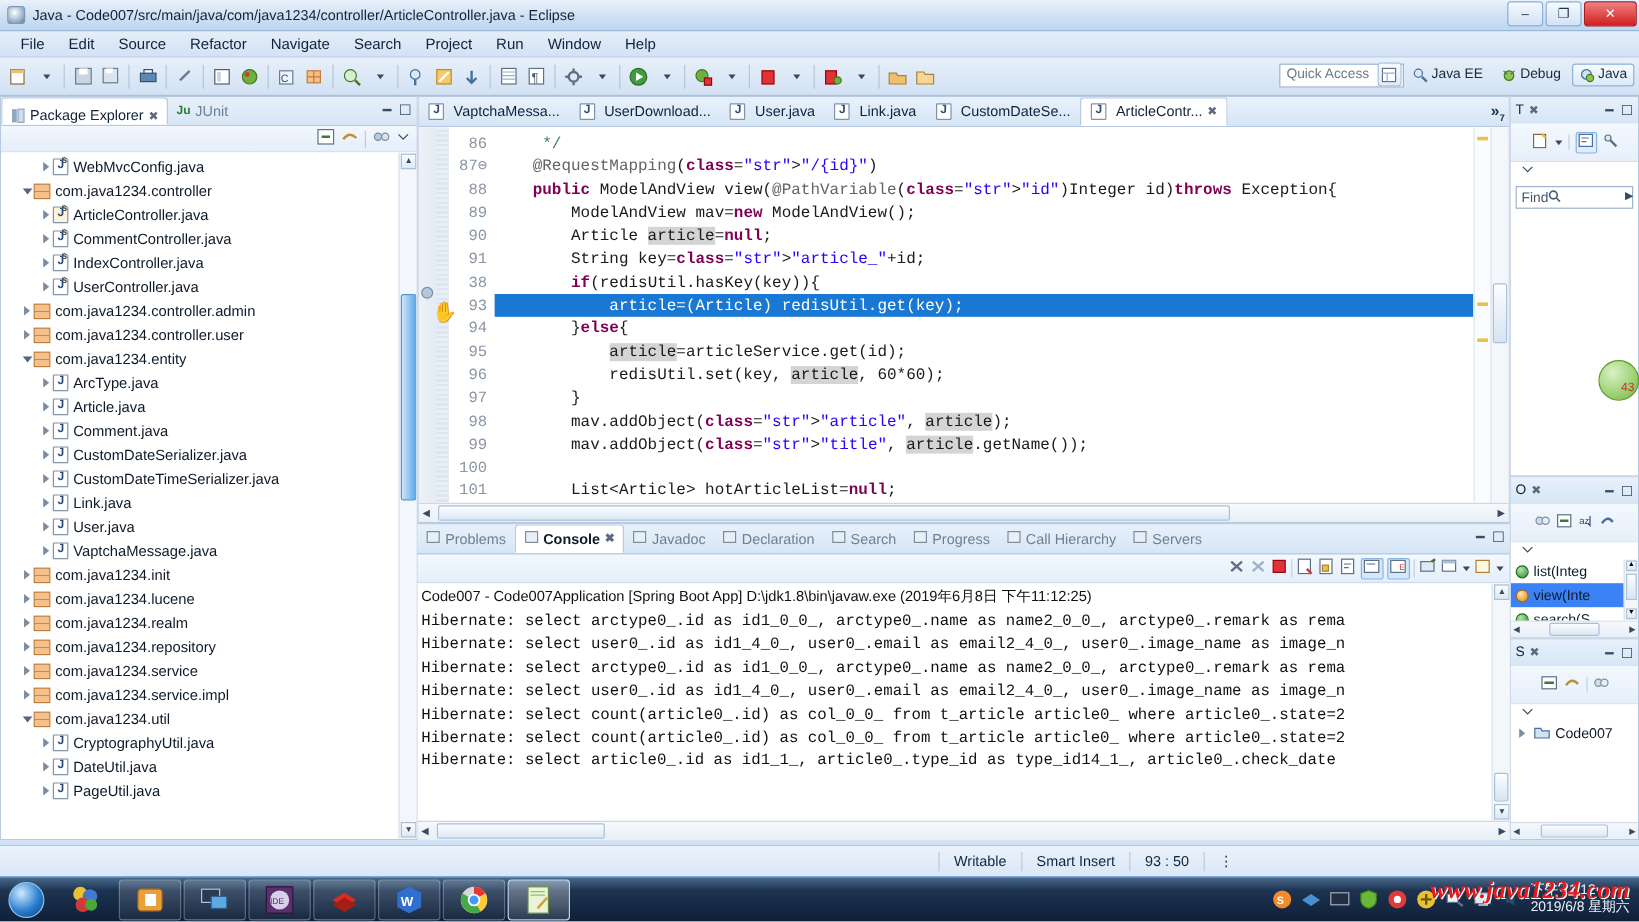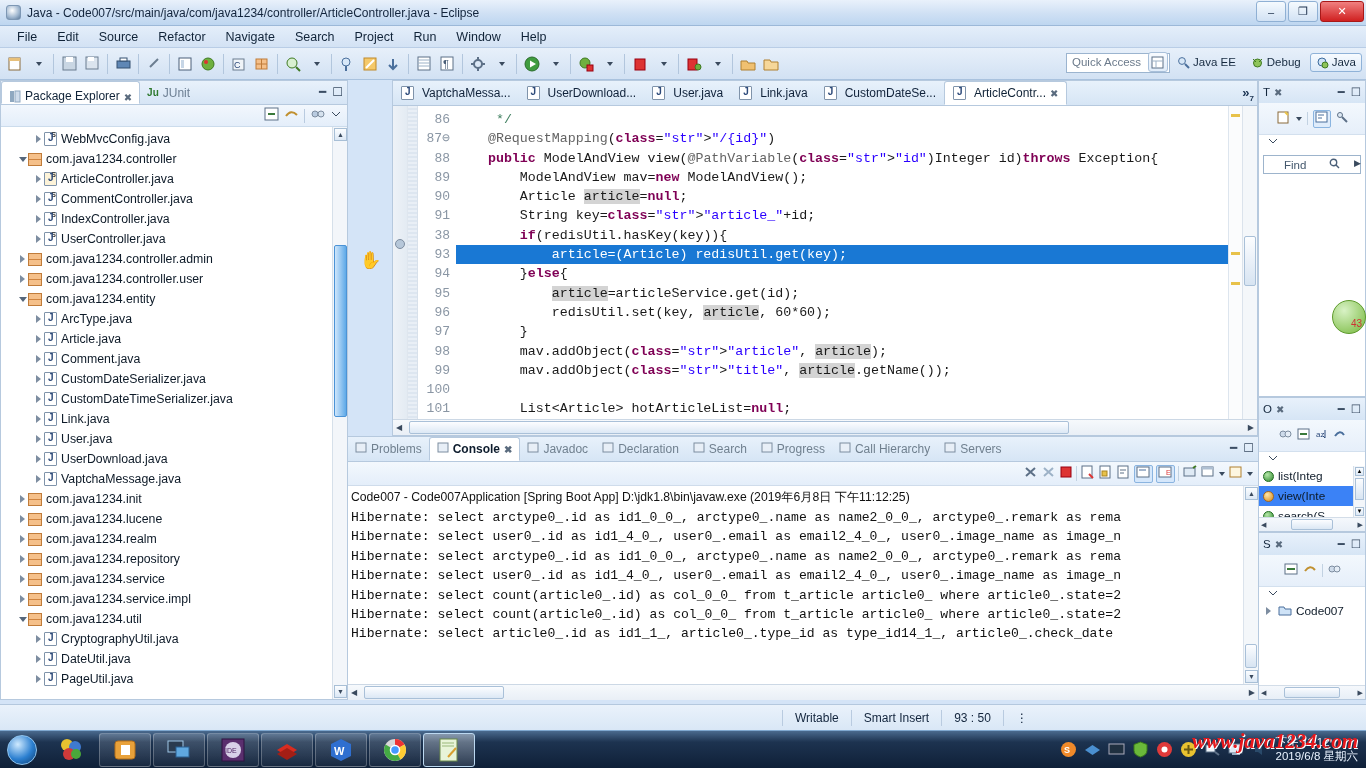--- a/index.html
+++ b/index.html
@@ -85,7 +85,7 @@
     border:1px solid #a8bfd6;display:flex;align-items:center;justify-content:center;font-size:7px;color:#3a4a5e;}
   
   .center{flex:1;display:flex;flex-direction:column;min-width:0;}
-  .editor{height:356px;display:flex;flex-direction:column;margin-left:44px;}
+  .editor{height:356px;display:flex;flex-direction:column;}
   .etabs{height:25px;background:linear-gradient(#e8f1fb,#d6e5f5);display:flex;align-items:flex-end;
     border-bottom:1px solid #b6c9de;position:relative;overflow:hidden;}
   .etab{display:flex;align-items:center;gap:4px;height:24px;padding:0 8px;font-size:12px;

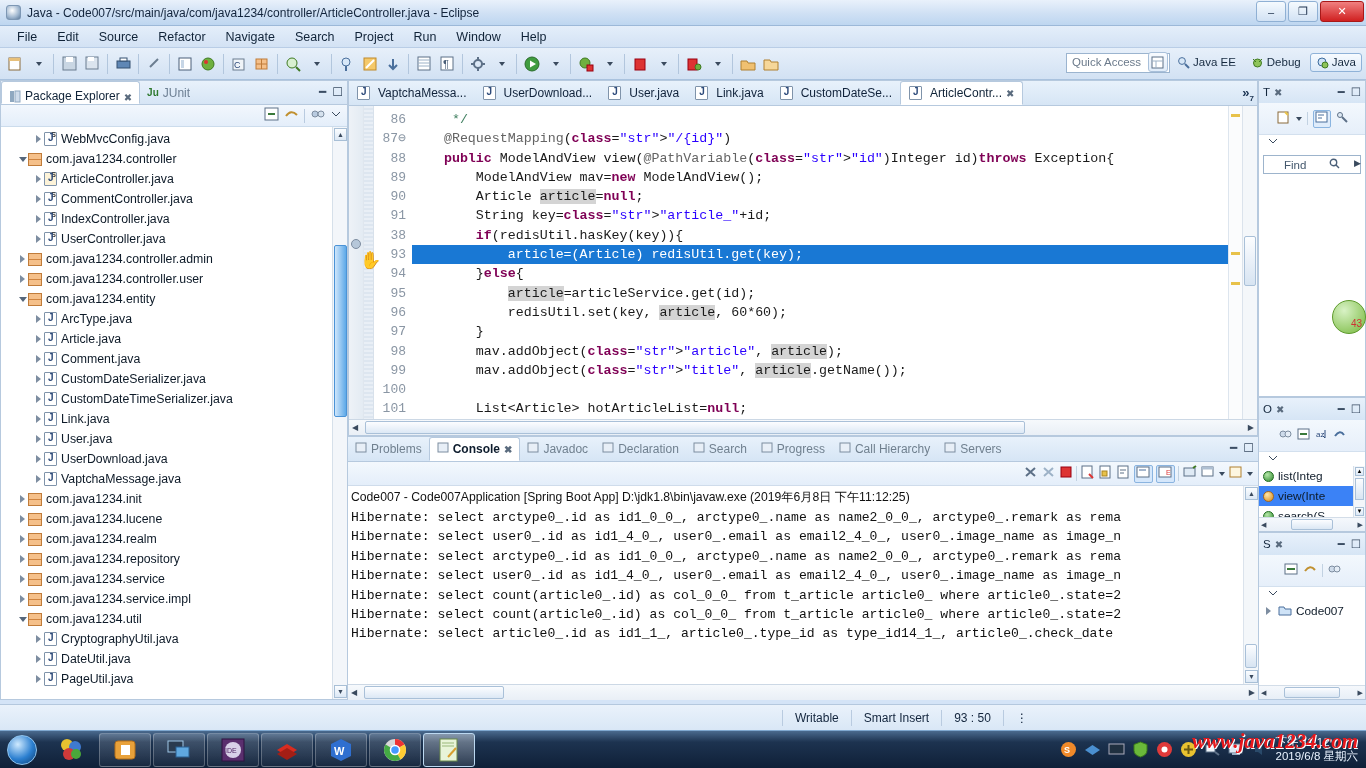--- a/index.html
+++ b/index.html
@@ -137,7 +137,7 @@
     justify-content:center;gap:5px;border-bottom:1px solid #d3e0ee;}
   .rbody{flex:1;background:#fff;position:relative;overflow:hidden;}
   .find{margin:6px 4px;height:19px;border:1px solid #9db4cc;background:#fff;display:flex;
-    align-items:center;justify-content:space-between;padding:0 20px;font-size:11.5px;color:#44586d;}
+    align-items:center;justify-content:flex-start;padding:0 4px;font-size:11.5px;color:#44586d;}
   .olrow{height:20px;display:flex;align-items:center;gap:4px;font-size:11.8px;color:#0d1a28;
     padding-left:4px;white-space:nowrap;}
   .olrow.sel{background:#3b82f6;}

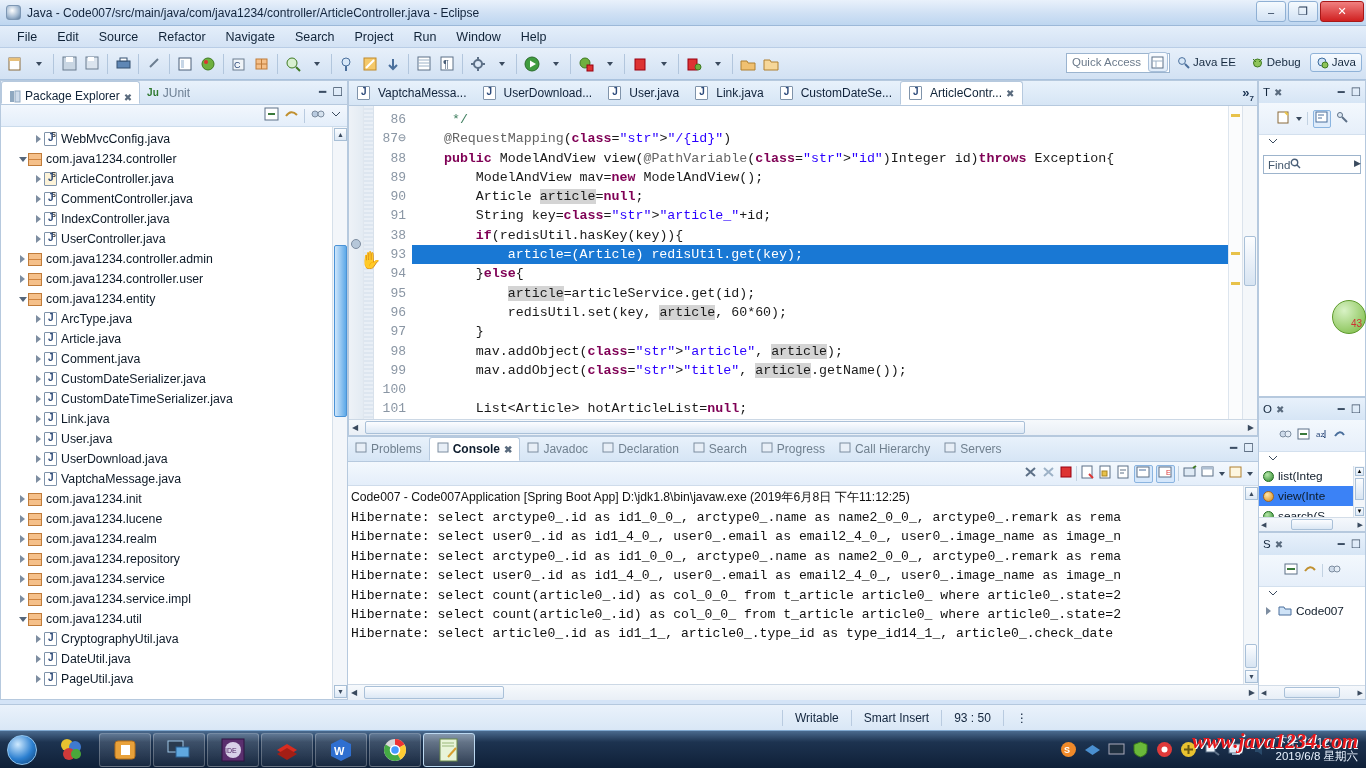--- a/index.html
+++ b/index.html
@@ -566,13 +566,6 @@
             <span class="arw"></span>
           </span>
           <span class="ic-java"></span>
-          <span>UserDownload.java</span>
-        </div>
-        <div class="trow ind2">
-          <span class="arrow">
-            <span class="arw"></span>
-          </span>
-          <span class="ic-java"></span>
           <span>VaptchaMessage.java</span>
         </div>
         <div class="trow ind1">

